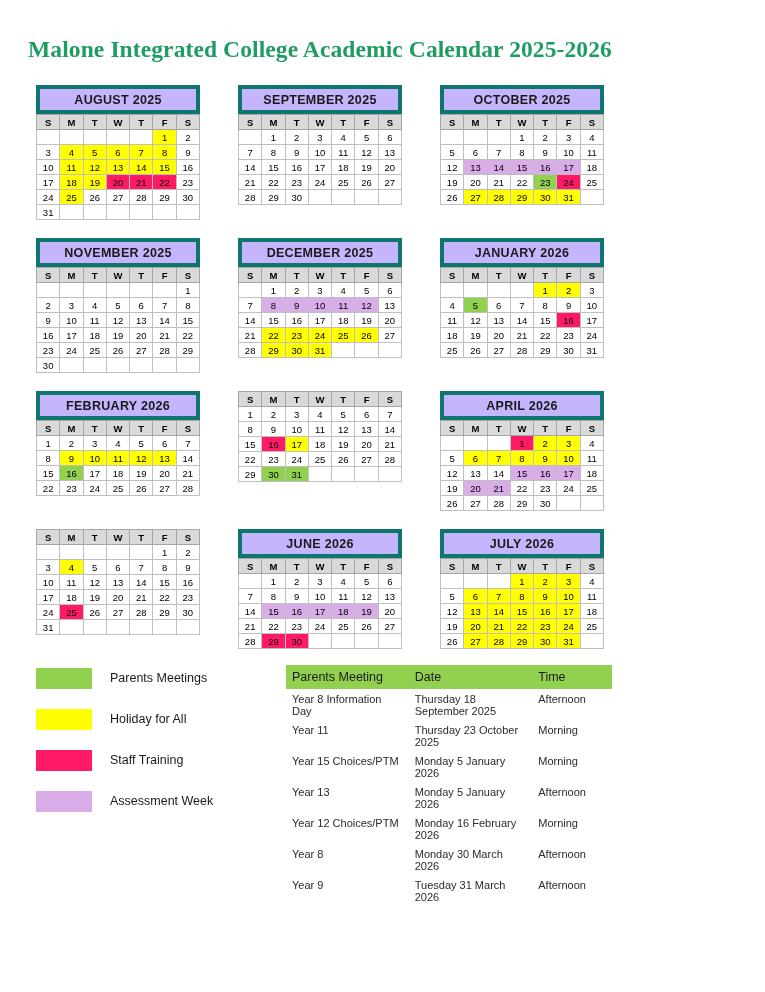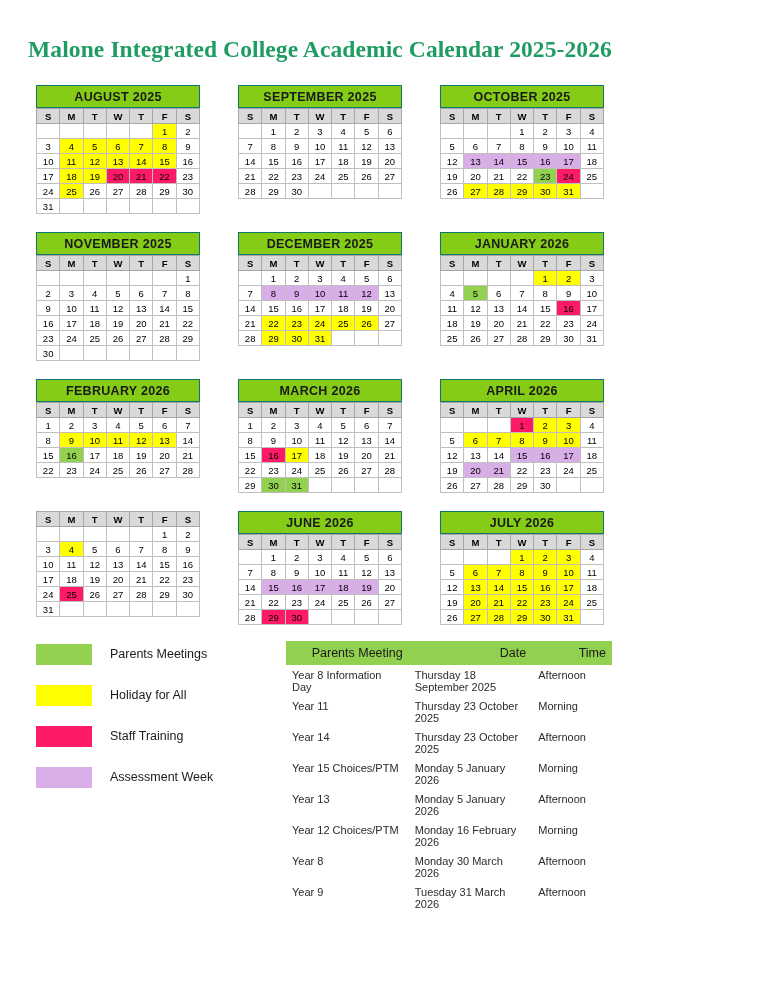--- a/index.html
+++ b/index.html
@@ -38,8 +38,8 @@
     width: 100%;
   }
   .month-name {
-    background: #84cc16;
-    border: 1px solid #0f766e;
+    background: #c4b5fd;
+    border: 4px solid #0f766e;
     text-align: center;
     font-weight: bold;
     font-size: 12.5px;

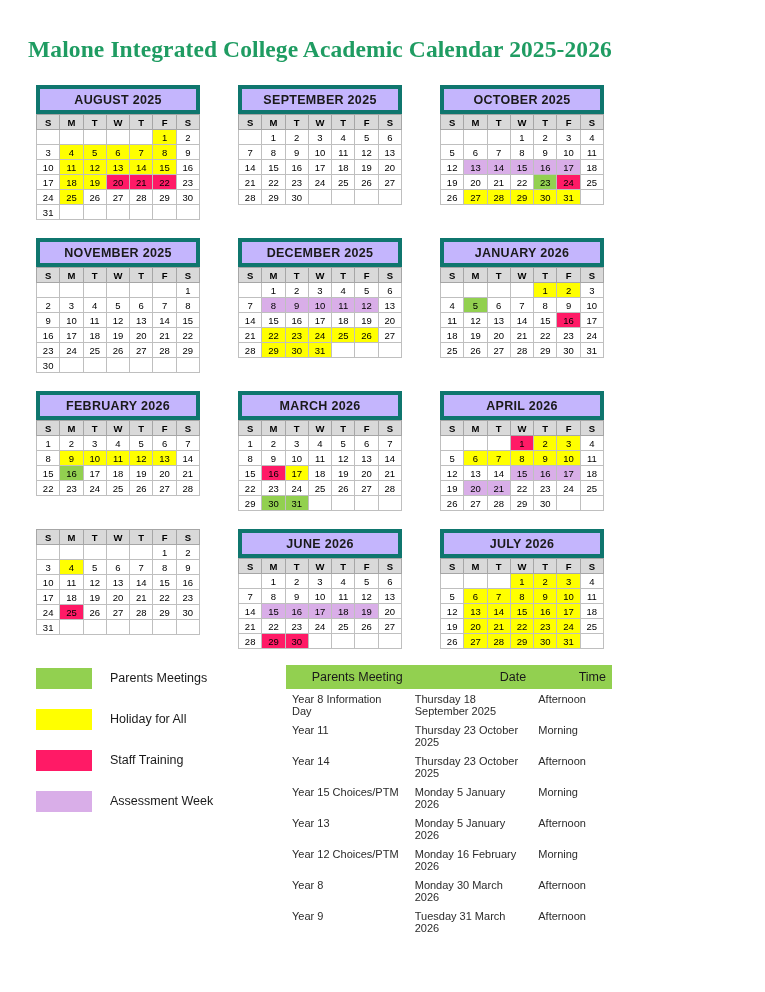--- a/index.html
+++ b/index.html
@@ -586,7 +586,6 @@
         </table>
       </div>
       <div class="month">
-        <div class="month-name">MARCH 2026</div>
         <table class="cal">
           <thead>
             <tr>

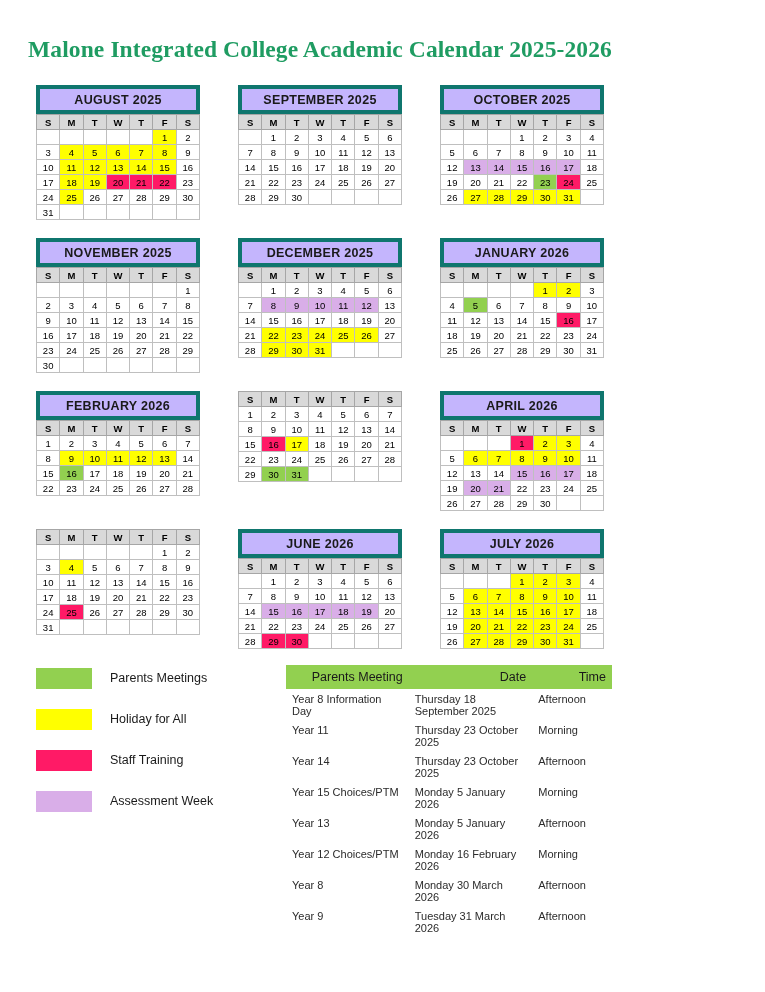--- a/index.html
+++ b/index.html
@@ -110,7 +110,7 @@
   .pm-table thead th {
     background: #92d050;
     color: #1a1a1a;
-    text-align: right;
+    text-align: left;
     font-weight: normal;
     font-size: 12.5px;
     padding: 5px 6px 5px 6px;

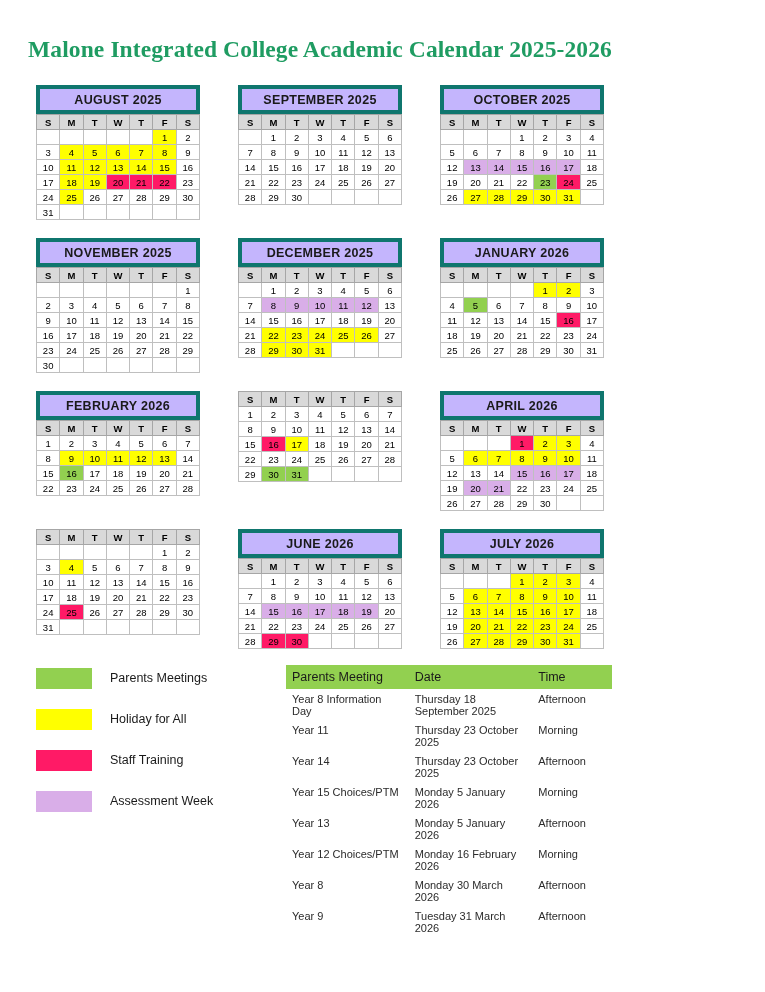--- a/index.html
+++ b/index.html
@@ -946,11 +946,6 @@
             <td class="pm-col-event">Year 11</td>
             <td class="pm-col-date">Thursday 23 October 2025</td>
             <td class="pm-col-time">Morning</td>
-          </tr>
-          <tr>
-            <td class="pm-col-event">Year 14</td>
-            <td class="pm-col-date">Thursday 23 October 2025</td>
-            <td class="pm-col-time">Afternoon</td>
           </tr>
           <tr>
             <td class="pm-col-event">Year 15 Choices/PTM</td>

